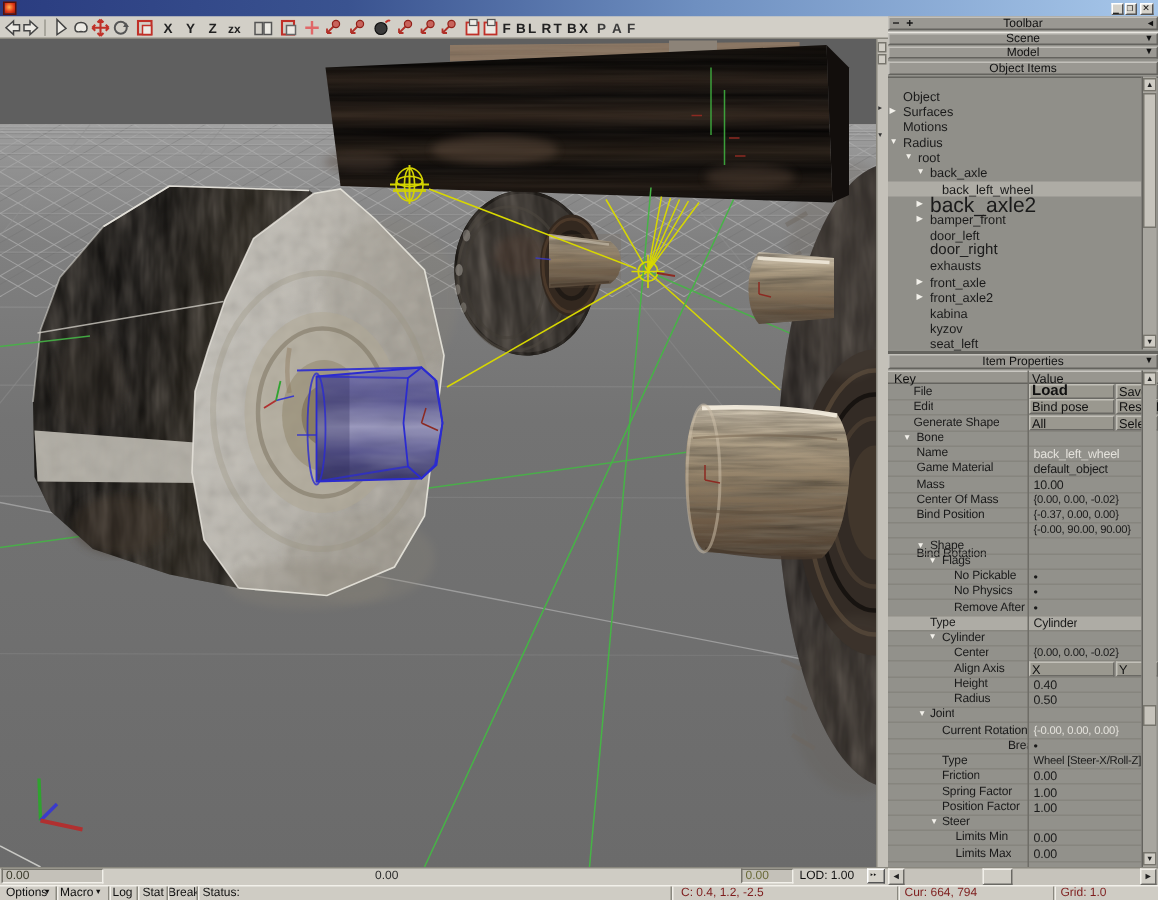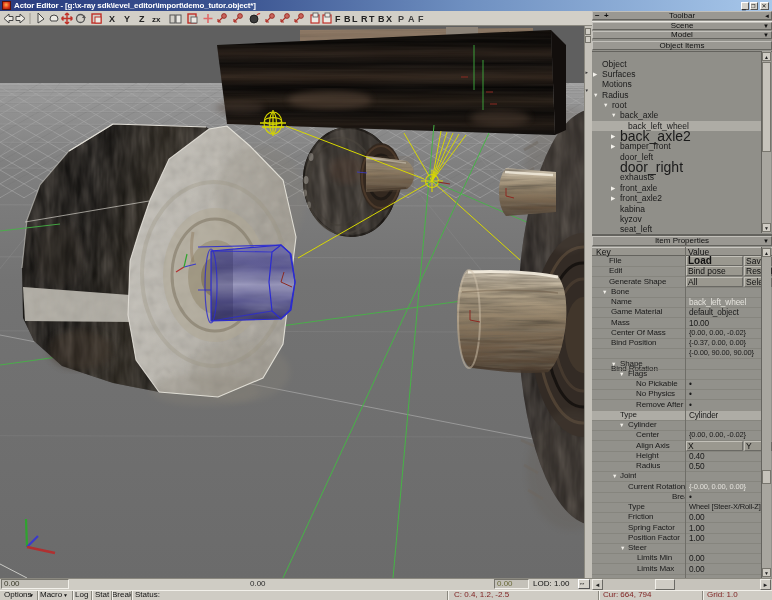--- a/index.html
+++ b/index.html
@@ -9,7 +9,6 @@
 <div id="page">
 <div style="position:absolute;left:0;top:0;width:772px;height:11px;background:linear-gradient(90deg,#2A3C80 0%,#3A5390 30%,#6E8FC0 60%,#A7C7EA 100%);"></div>
 <div style="position:absolute;left:2px;top:1px;width:9px;height:9px;background:radial-gradient(circle at 45% 40%,#FFB050 0%,#E03818 55%,#8E1808 100%);border:1px solid #5a1008;"></div>
-<div style="position:absolute;left:14px;top:0.5px;height:10px;line-height:10px;font-size:8px;color:#FFFFFF;font-weight:bold;white-space:pre;letter-spacing:-0.15px;">Actor Editor - [g:\x-ray sdk\level_editor\import\demo_tutor.object*]</div>
 <div style="position:absolute;left:741px;top:2px;width:8px;height:8px;background:#D5D2CA;border-top:1px solid #fff;border-left:1px solid #fff;border-right:1px solid #555;border-bottom:1px solid #555;"></div>
 <div style="position:absolute;left:750px;top:2px;width:8px;height:8px;background:#D5D2CA;border-top:1px solid #fff;border-left:1px solid #fff;border-right:1px solid #555;border-bottom:1px solid #555;"></div>
 <div style="position:absolute;left:760px;top:2px;width:9px;height:8px;background:#D5D2CA;border-top:1px solid #fff;border-left:1px solid #fff;border-right:1px solid #555;border-bottom:1px solid #555;"></div>

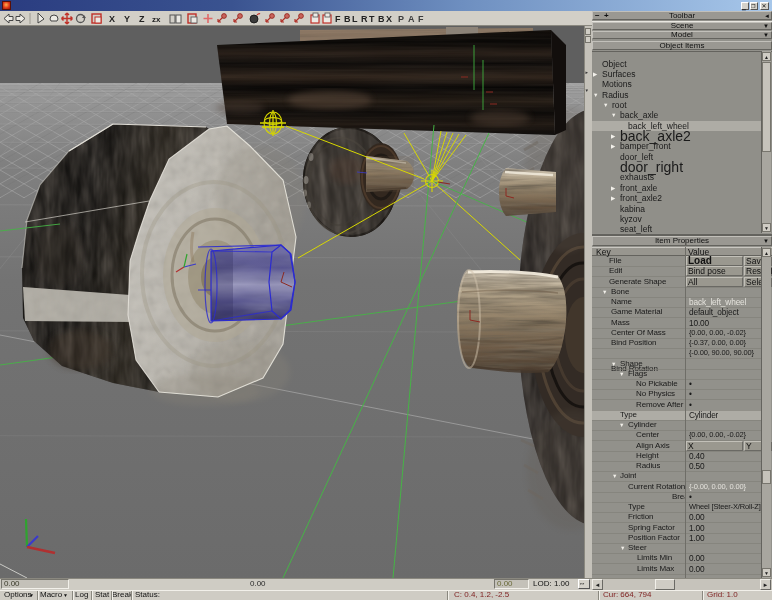--- a/index.html
+++ b/index.html
@@ -510,7 +510,7 @@
 <div style="position:absolute;left:620px;top:141.4px;height:10px;line-height:10px;font-size:8.5px;color:#1a1a1a;font-weight:normal;white-space:pre;">bamper_front</div>
 <div style="position:absolute;left:611px;top:141.4px;height:10px;line-height:10px;font-size:5.5px;color:#f2f0ea;font-weight:normal;white-space:pre;">▶</div>
 <div style="position:absolute;left:620px;top:151.75px;height:10px;line-height:10px;font-size:8.5px;color:#1a1a1a;font-weight:normal;white-space:pre;">door_left</div>
-<div style="position:absolute;left:620px;top:162.1px;height:10px;line-height:10px;font-size:14px;color:#1a1a1a;font-weight:normal;white-space:pre;">door_right</div>
+<div style="position:absolute;left:620px;top:162.1px;height:10px;line-height:10px;font-size:10px;color:#1a1a1a;font-weight:normal;white-space:pre;">door_right</div>
 <div style="position:absolute;left:620px;top:172.45px;height:10px;line-height:10px;font-size:8.5px;color:#1a1a1a;font-weight:normal;white-space:pre;">exhausts</div>
 <div style="position:absolute;left:620px;top:182.79999999999998px;height:10px;line-height:10px;font-size:8.5px;color:#1a1a1a;font-weight:normal;white-space:pre;">front_axle</div>
 <div style="position:absolute;left:611px;top:182.79999999999998px;height:10px;line-height:10px;font-size:5.5px;color:#f2f0ea;font-weight:normal;white-space:pre;">▶</div>

